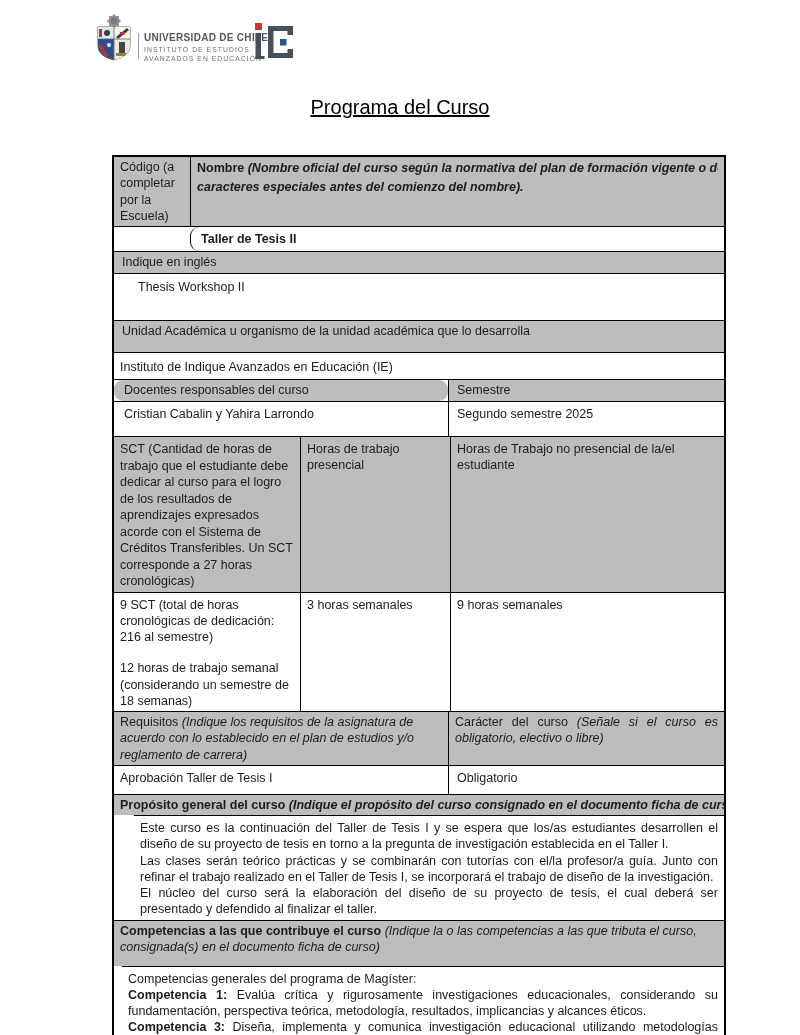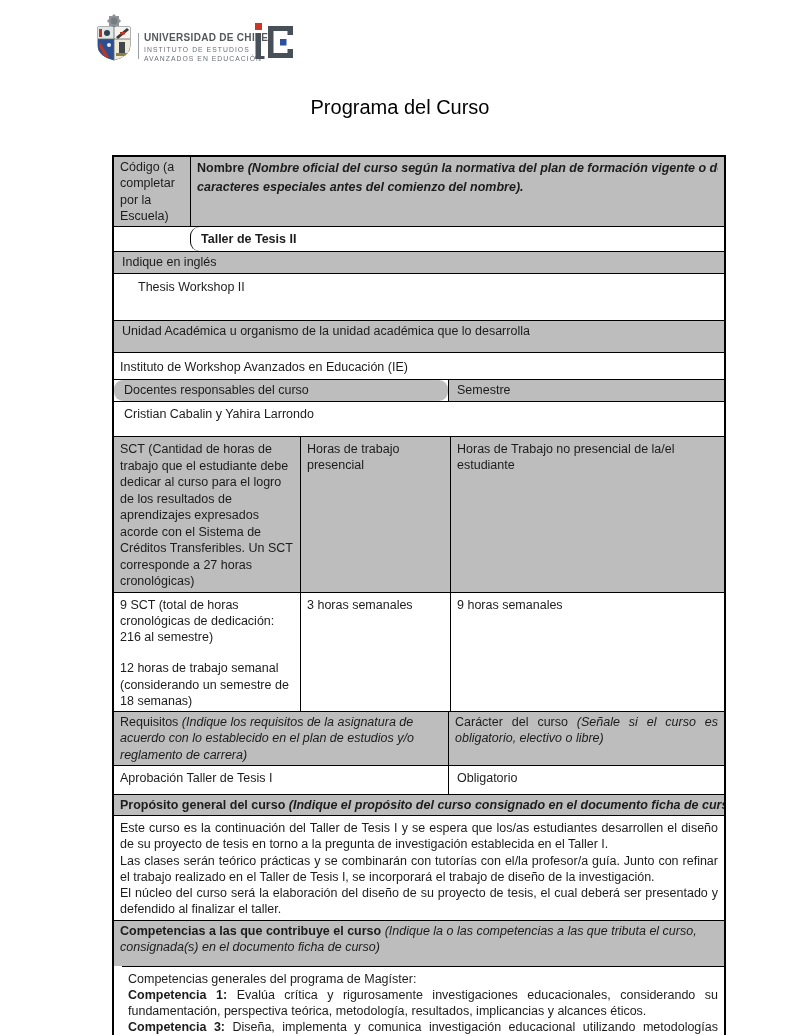--- a/index.html
+++ b/index.html
@@ -20,7 +20,7 @@
 
   
   .title{position:absolute;left:0;top:96px;width:100%;text-align:center;
-    font-size:20px;font-weight:400;color:#000;margin:0;}
+    font-size:20px;font-weight:400;color:#000;margin:0;text-decoration:underline;}
 
   
   .ctable{position:absolute;left:112px;top:155px;width:614px;box-sizing:border-box;

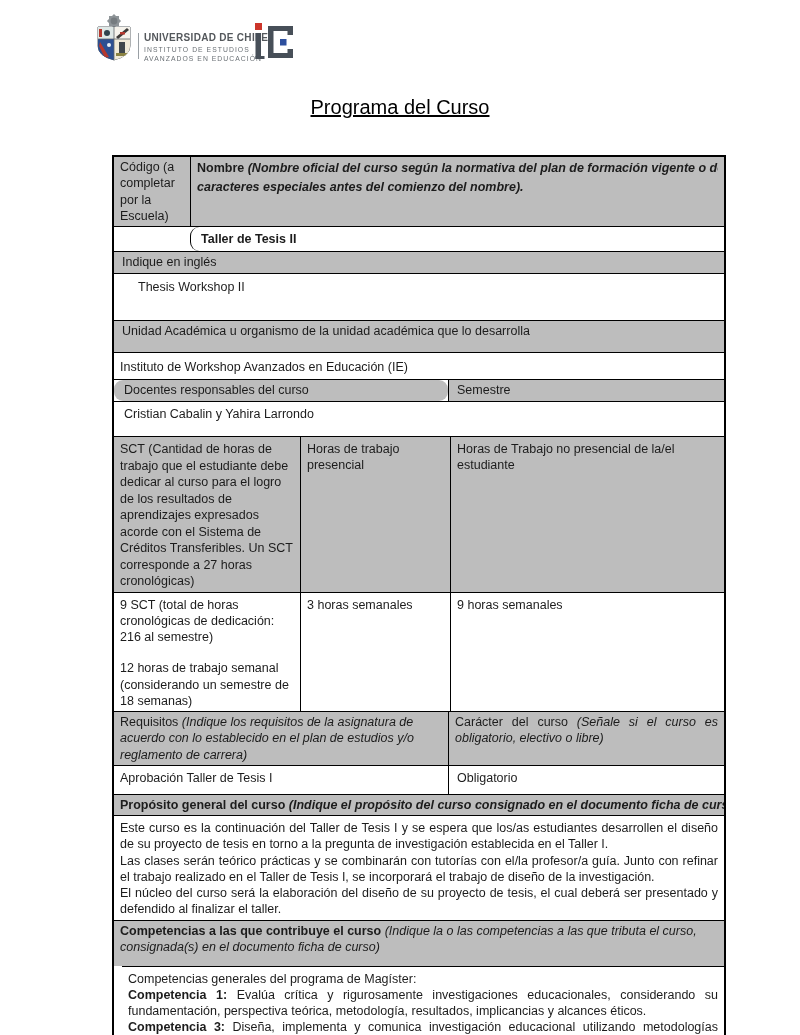--- a/index.html
+++ b/index.html
@@ -138,7 +138,7 @@
     </div>
 
     <div class="row h27">
-      <div class="cell flex1 pt6">Instituto de Workshop Avanzados en Educación (IE)</div>
+      <div class="cell flex1 pt6">Instituto de Indique Avanzados en Educación (IE)</div>
     </div>
 
     <div class="row gray h22">

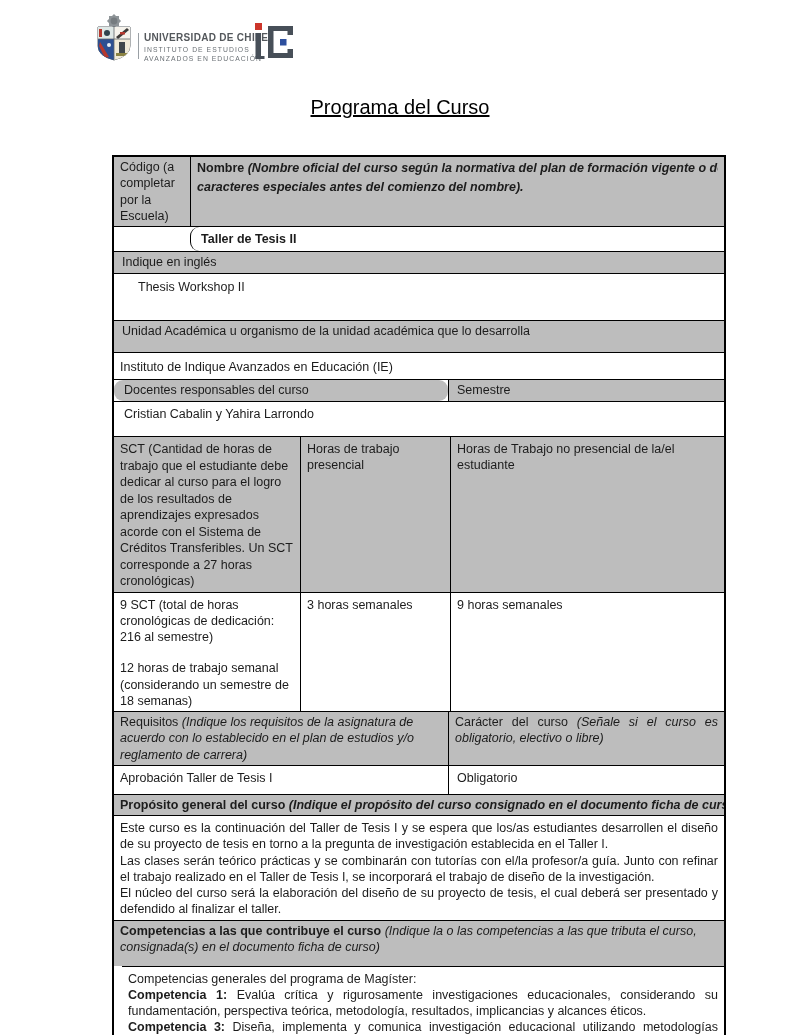--- a/index.html
+++ b/index.html
@@ -148,6 +148,7 @@
 
     <div class="row h35">
       <div class="cell w334 pl10 pt4">Cristian Cabalin y Yahira Larrondo</div>
+      <div class="cell flex1 pl8 pt4">Segundo semestre 2025</div>
     </div>
 
     <div class="row gray h143">

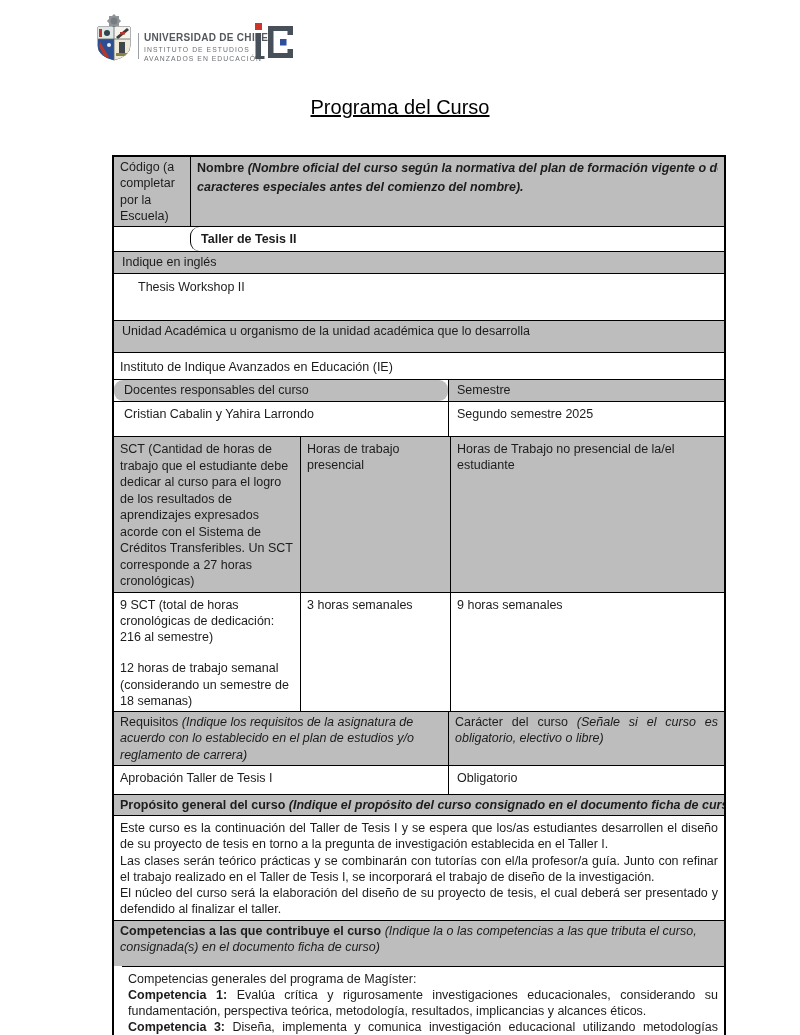--- a/index.html
+++ b/index.html
@@ -48,7 +48,7 @@
   .h63{min-height:63px;} .h25{min-height:25px;} .h22{min-height:22px;}
   .h27{min-height:27px;} .h32{min-height:32px;margin-top:20px;} .h35{min-height:35px;}
   .h143{min-height:143px;} .h89{min-height:89px;} .h44{min-height:44px;}
-  .h29{min-height:29px;} .h20{min-height:20px;} .h90{min-height:90px;}
+  .h29{min-height:29px;} .h20{min-height:20px;} .h90{min-height:90px;margin-left:20px;}
   .h46{min-height:46px;} .h96{min-height:96px;margin-left:8px;}
 
   .pl10{padding-left:10px;border-radius:9px;} .pl24{padding-left:24px;} .pl8{padding-left:8px;}

